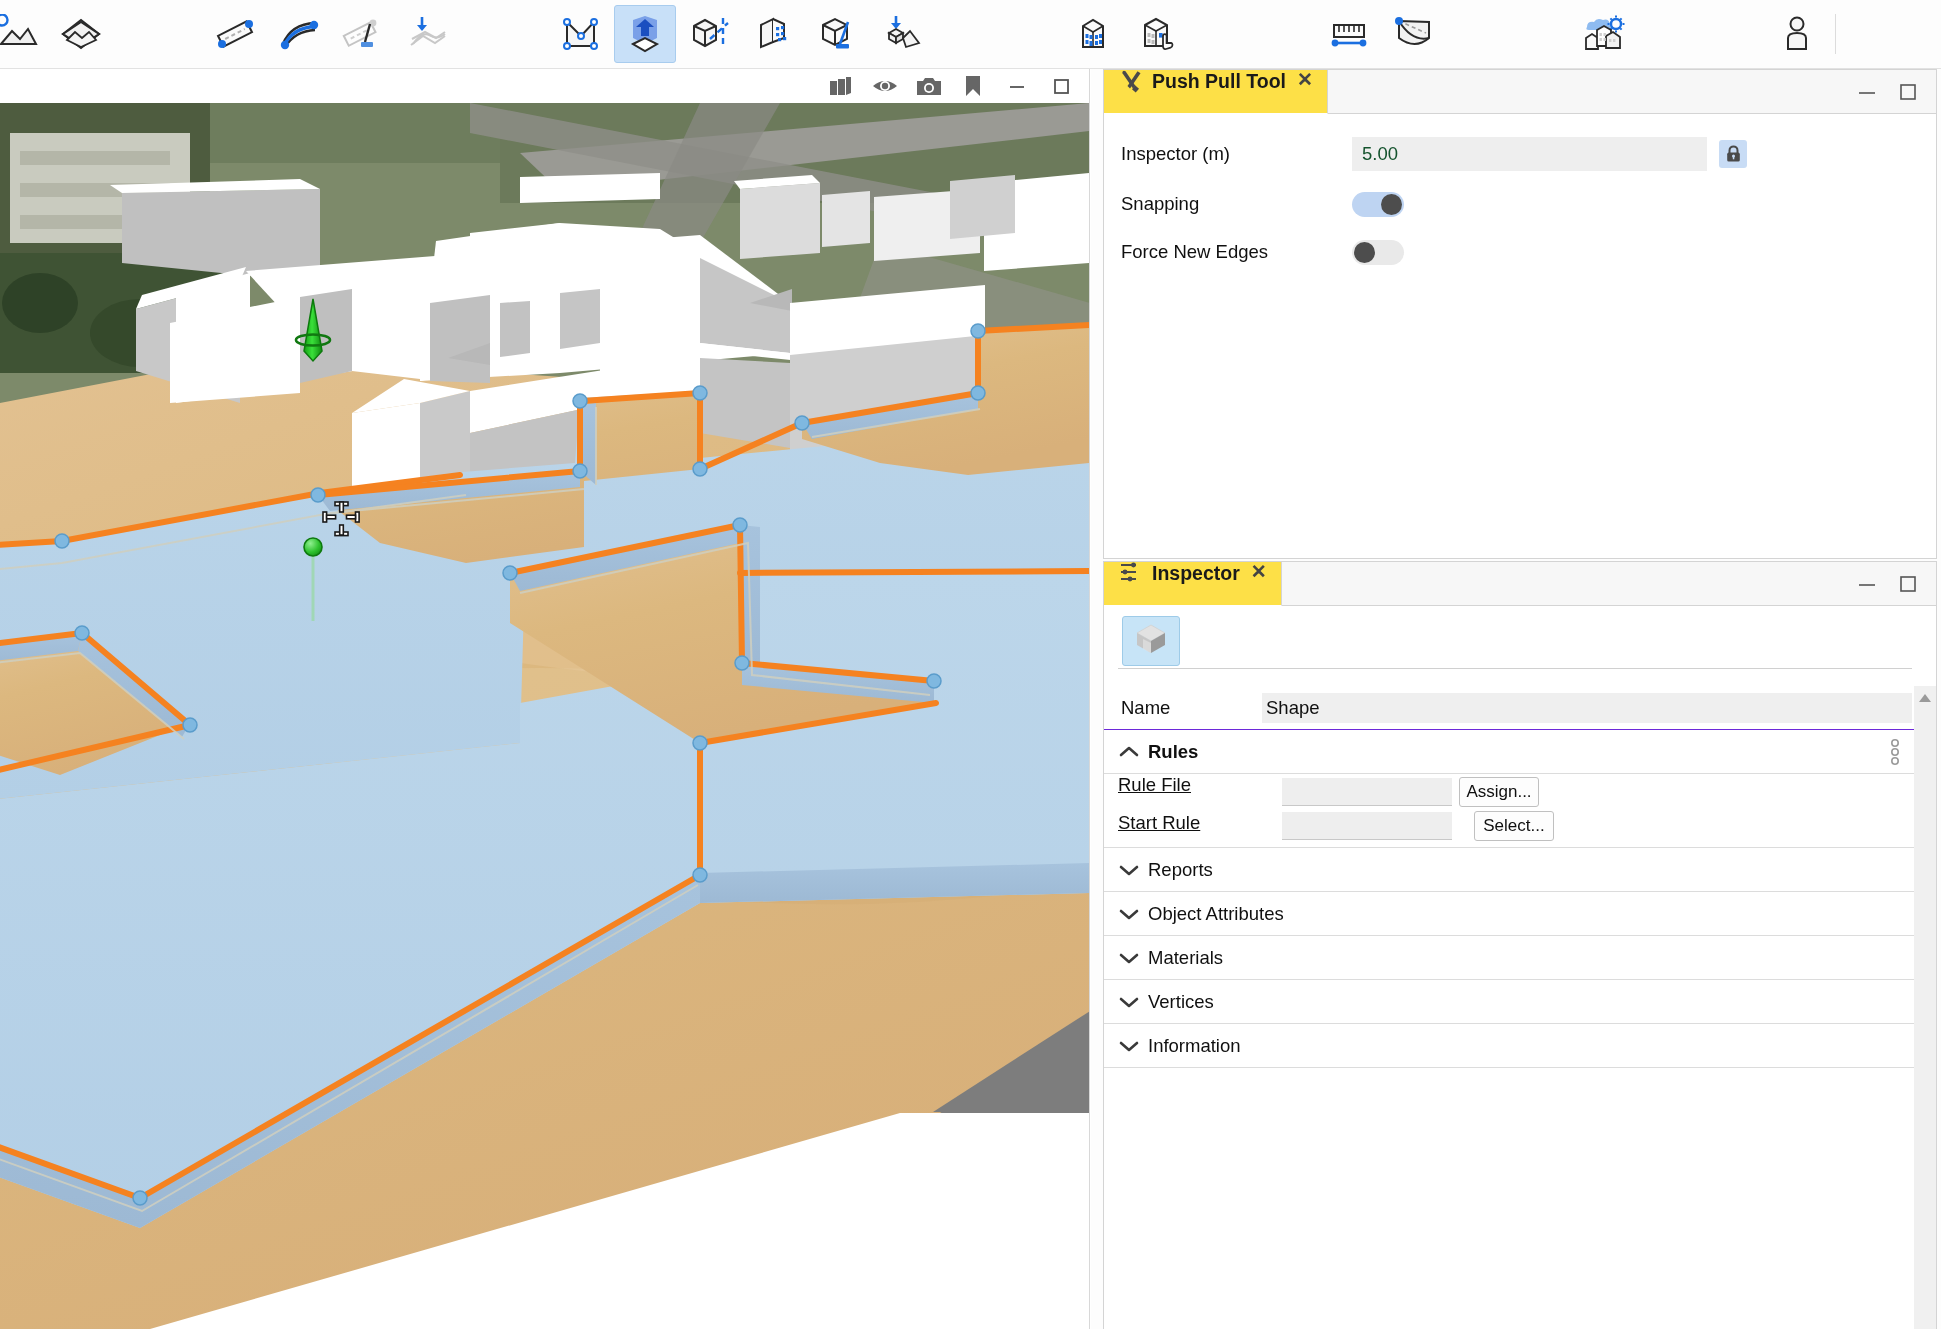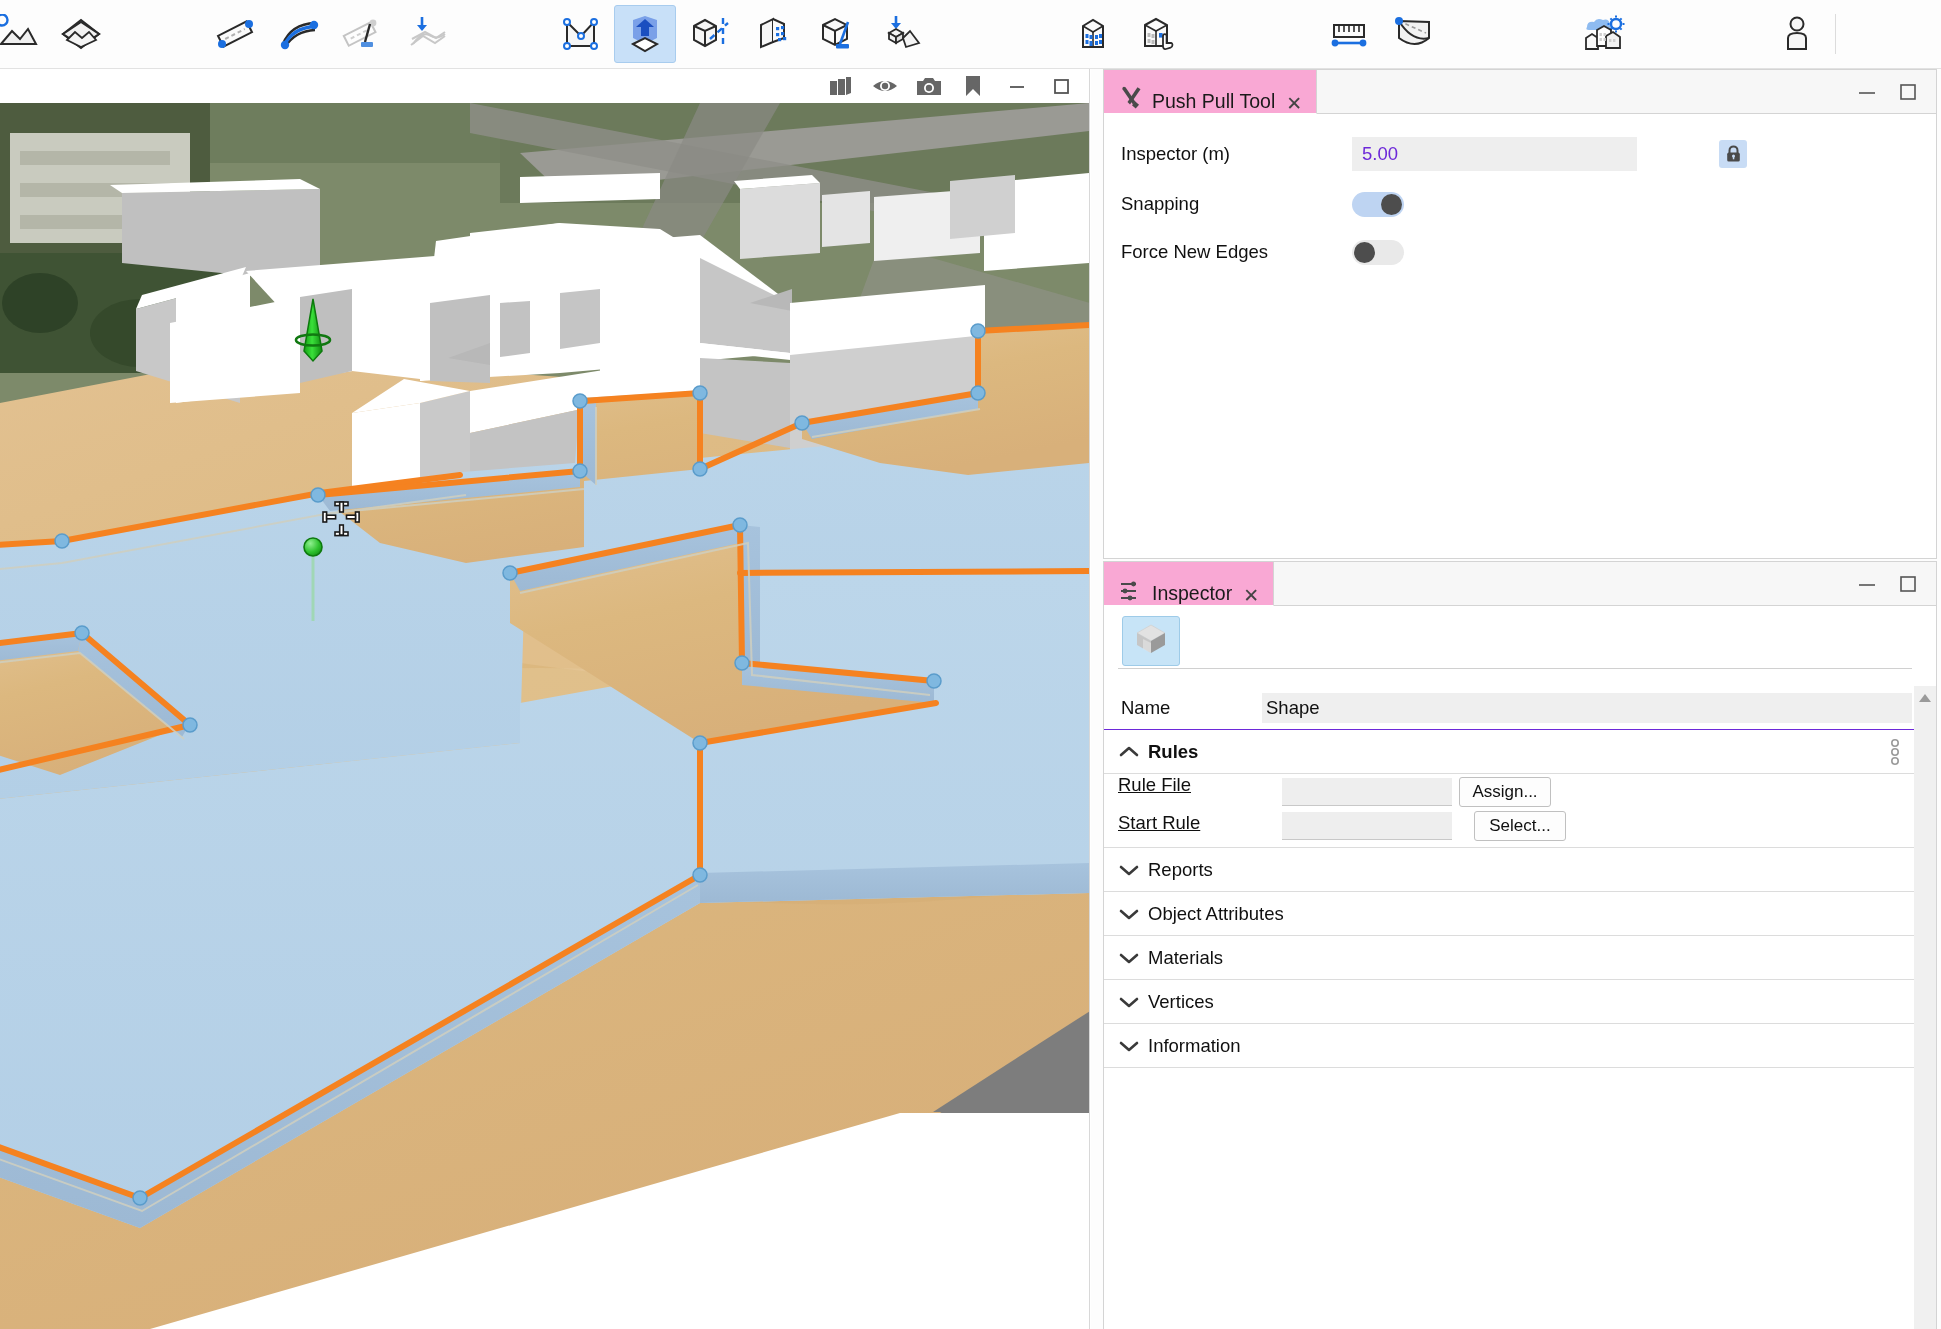--- a/index.html
+++ b/index.html
@@ -72,13 +72,14 @@
     display: flex; align-items: stretch;
   }
   .panel-tab {
-    display: flex; align-items: flex-end; gap: 9px;
+    display: flex; align-items: flex-start; gap: 9px;
     padding: 0 14px 0 16px;
-    background: #f9a8d4;
+    background: #fde047;
     border-right: 1px solid #d4d4d4;
     border-bottom: 1px solid #ffffff;
     margin-bottom: -1px;
     cursor: pointer;
+    font-weight: bold;
   }
   .panel-tab-title { font-size: 19.5px; color: #1a1a1a; }
   .panel-tab-close {

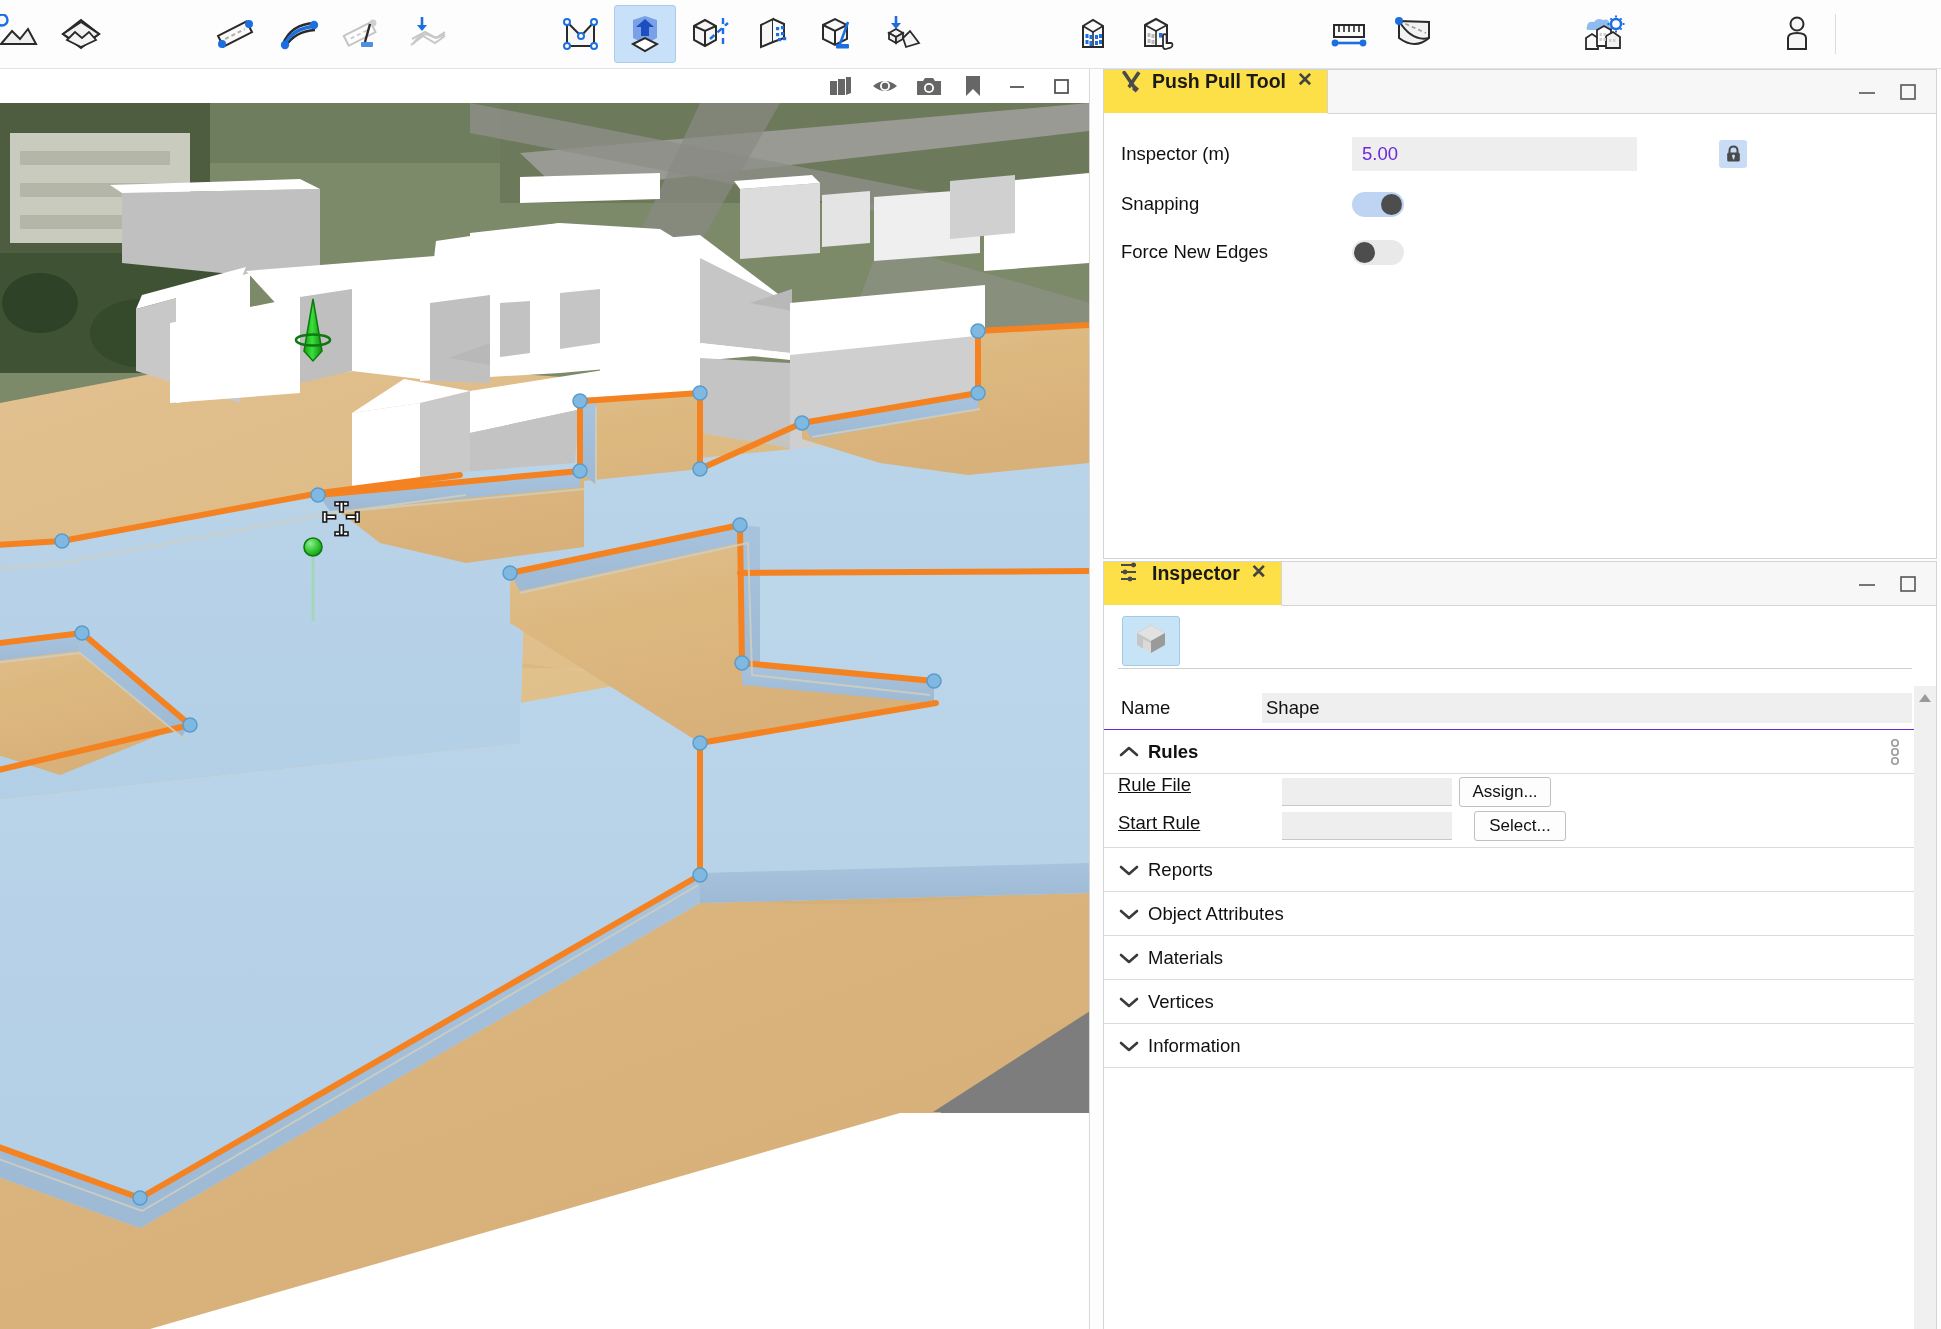--- a/index.html
+++ b/index.html
@@ -102,10 +102,10 @@
   }
   .pp-label { position: absolute; left: 17px; font-size: 18.5px; color: #101010; }
   .pp-field {
-    position: absolute; left: 248px; width: 285px; height: 34px;
+    position: absolute; left: 248px; width: 355px; height: 34px;
     background: #eeeeee; border: none;
     display: flex; align-items: center; padding-left: 10px;
-    font-size: 18.5px; color: #6d28d9;
+    font-size: 18.5px; color: #14532d;
   }
   .pp-lock {
     position: absolute; left: 615px; width: 28px; height: 28px;

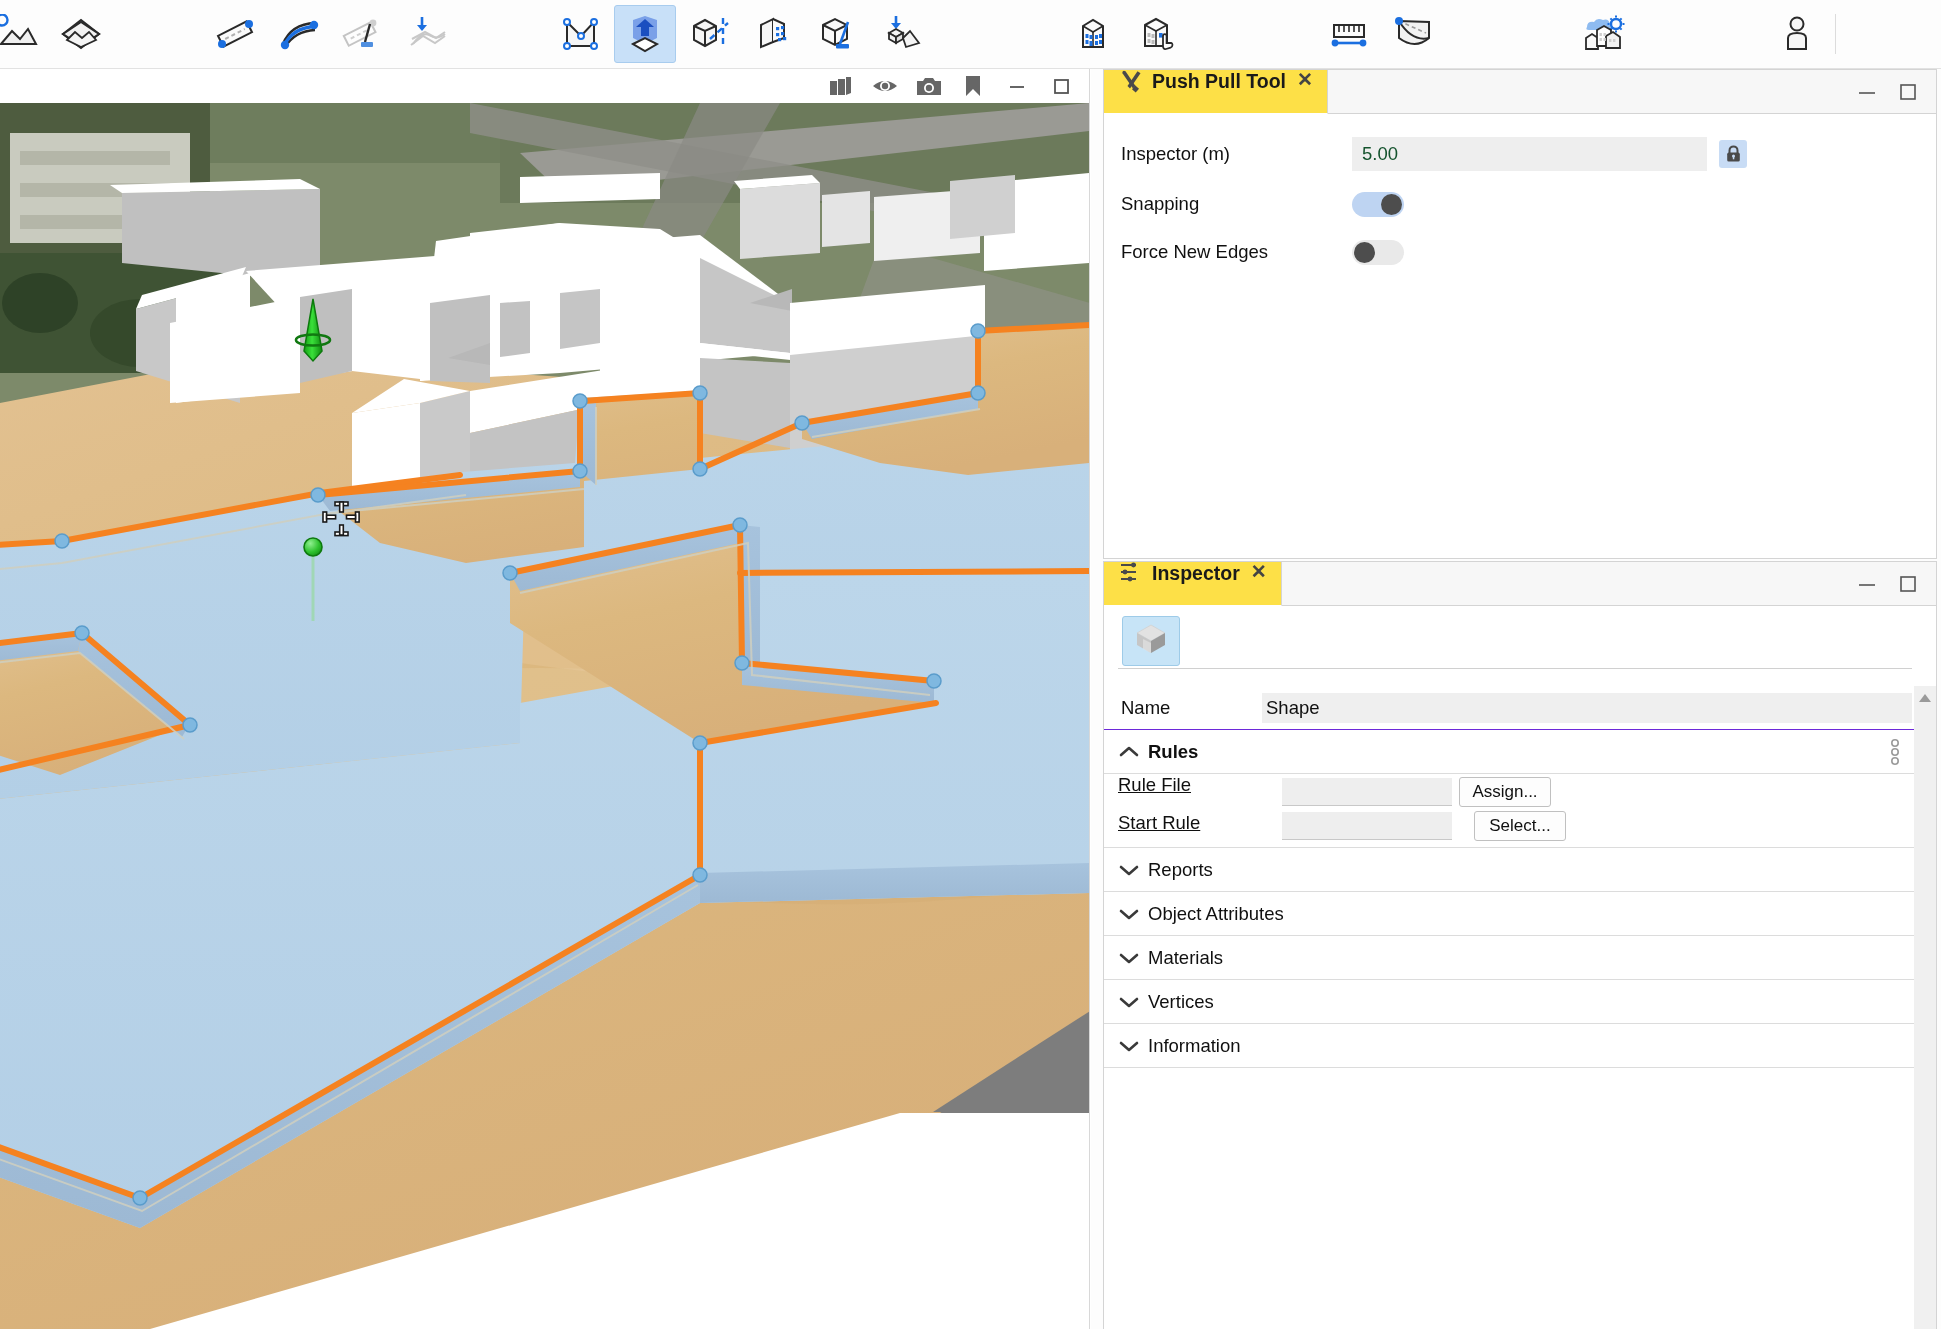--- a/index.html
+++ b/index.html
@@ -173,7 +173,7 @@
     background: #eeeeee; border-bottom: 1px solid #c8c8c8;
   }
   .rule-btn {
-    position: absolute; left: 355px; width: 92px; height: 30px;
+    position: absolute; left: 355px; width: 80px; height: 30px;
     background: #fdfdfd; border: 1px solid #c0c0c0; border-radius: 3px;
     font-size: 17px; color: #101010; cursor: pointer;
     display: flex; align-items: center; justify-content: center;

